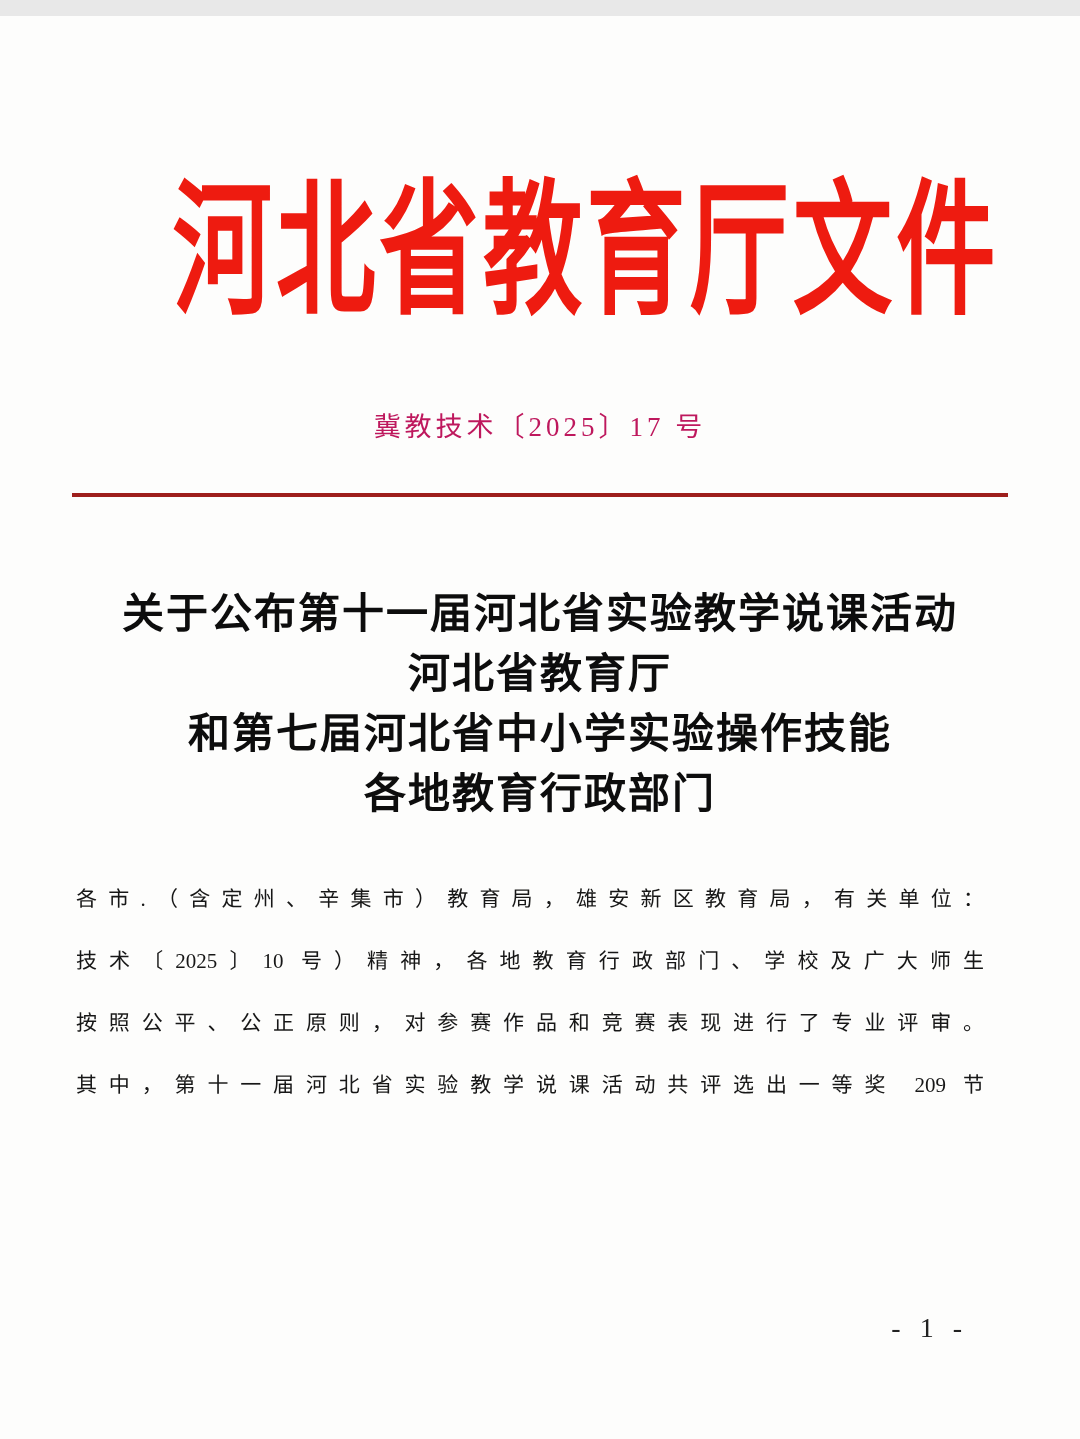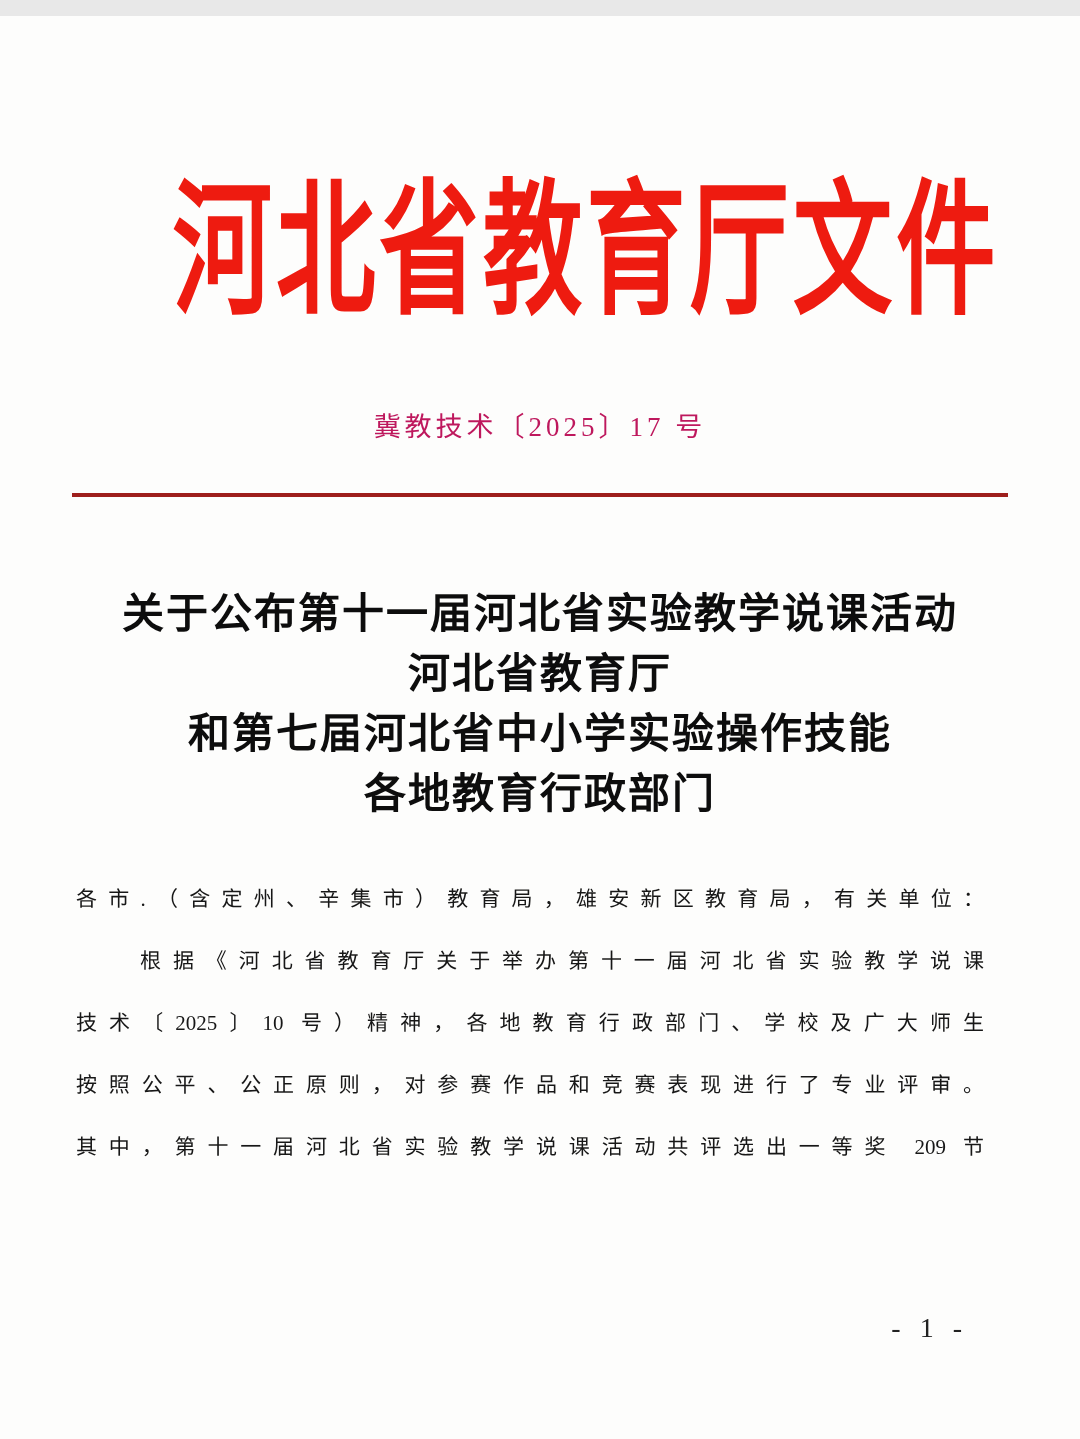--- a/index.html
+++ b/index.html
@@ -124,7 +124,6 @@
 
   <div class="notice-body">
     <div class="body-line">各市.（含定州、辛集市）教育局，雄安新区教育局，有关单位：</div>
-    <div class="body-line indent">根据《河北省教育厅关于举办第十一届河北省实验教学说课</div>
     <div class="body-line">技术〔2025〕10 号）精神，各地教育行政部门、学校及广大师生</div>
     <div class="body-line">按照公平、公正原则，对参赛作品和竞赛表现进行了专业评审。</div>
     <div class="body-line">其中，第十一届河北省实验教学说课活动共评选出一等奖 209 节</div>

